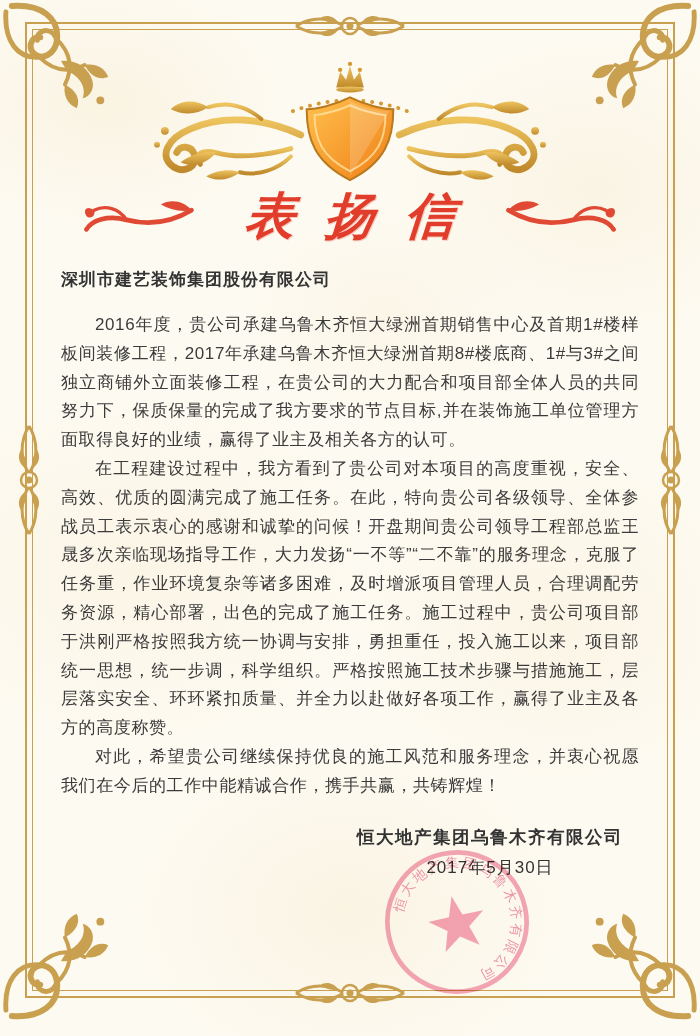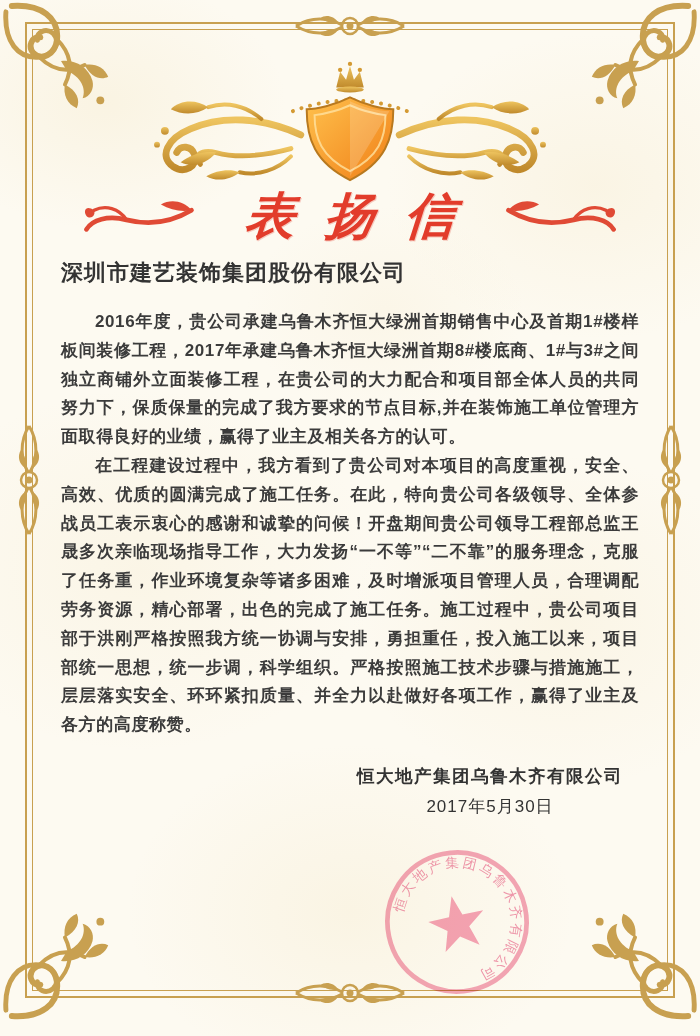--- a/index.html
+++ b/index.html
@@ -62,8 +62,8 @@
     color:#3b3b3b;
   }
   .recipient{
-    font-size:22px;font-weight:bold;letter-spacing:1px;color:#333;
-    margin:4px 0 20px 0;
+    font-size:17px;font-weight:bold;letter-spacing:1px;color:#333;
+    margin:14px 0 20px 0;
   }
   .body-text p{
     margin:0;

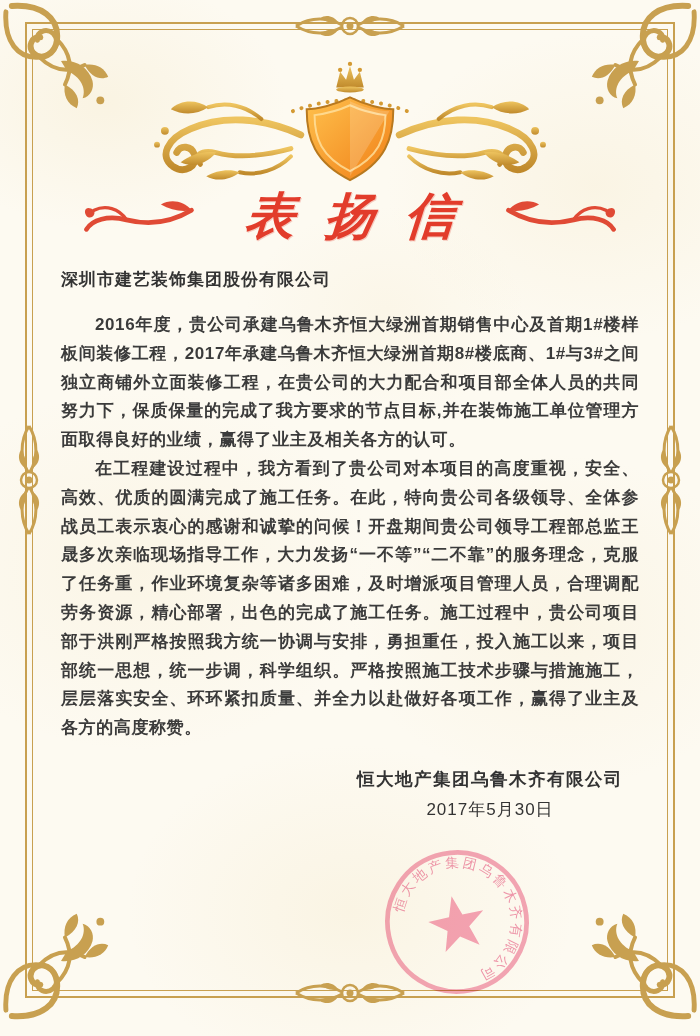--- a/index.html
+++ b/index.html
@@ -70,7 +70,6 @@
     font-size:17px;line-height:28.8px;letter-spacing:0.6px;
     text-align:justify;
     text-indent:2em;
-    font-weight:bold;
   }
   .signature{
     margin-top:24px;

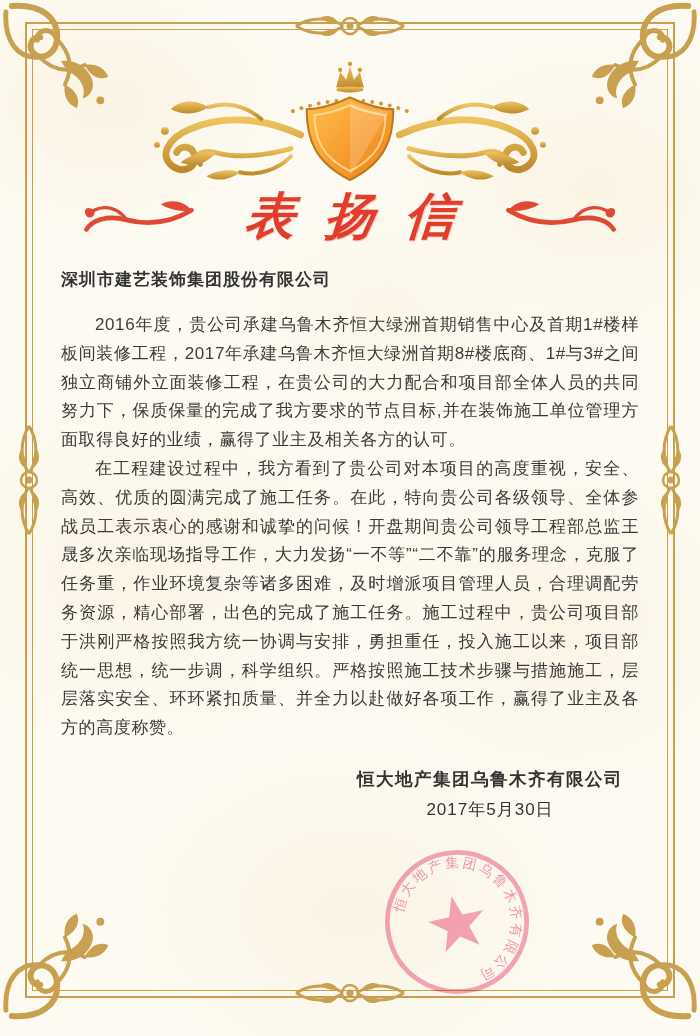--- a/index.html
+++ b/index.html
@@ -233,6 +233,7 @@
     <div class="body-text">
       <p>2016年度，贵公司承建乌鲁木齐恒大绿洲首期销售中心及首期1#楼样板间装修工程，2017年承建乌鲁木齐恒大绿洲首期8#楼底商、1#与3#之间独立商铺外立面装修工程，在贵公司的大力配合和项目部全体人员的共同努力下，保质保量的完成了我方要求的节点目标,并在装饰施工单位管理方面取得良好的业绩，赢得了业主及相关各方的认可。</p>
       <p>在工程建设过程中，我方看到了贵公司对本项目的高度重视，安全、高效、优质的圆满完成了施工任务。在此，特向贵公司各级领导、全体参战员工表示衷心的感谢和诚挚的问候！开盘期间贵公司领导工程部总监王晟多次亲临现场指导工作，大力发扬“一不等”“二不靠”的服务理念，克服了任务重，作业环境复杂等诸多困难，及时增派项目管理人员，合理调配劳务资源，精心部署，出色的完成了施工任务。施工过程中，贵公司项目部于洪刚严格按照我方统一协调与安排，勇担重任，投入施工以来，项目部统一思想，统一步调，科学组织。严格按照施工技术步骤与措施施工，层层落实安全、环环紧扣质量、并全力以赴做好各项工作，赢得了业主及各方的高度称赞。</p>
+      <p>对此，希望贵公司继续保持优良的施工风范和服务理念，并衷心祝愿我们在今后的工作中能精诚合作，携手共赢，共铸辉煌！</p>
     </div>
     <div class="signature">
       <div class="sig-inner">

